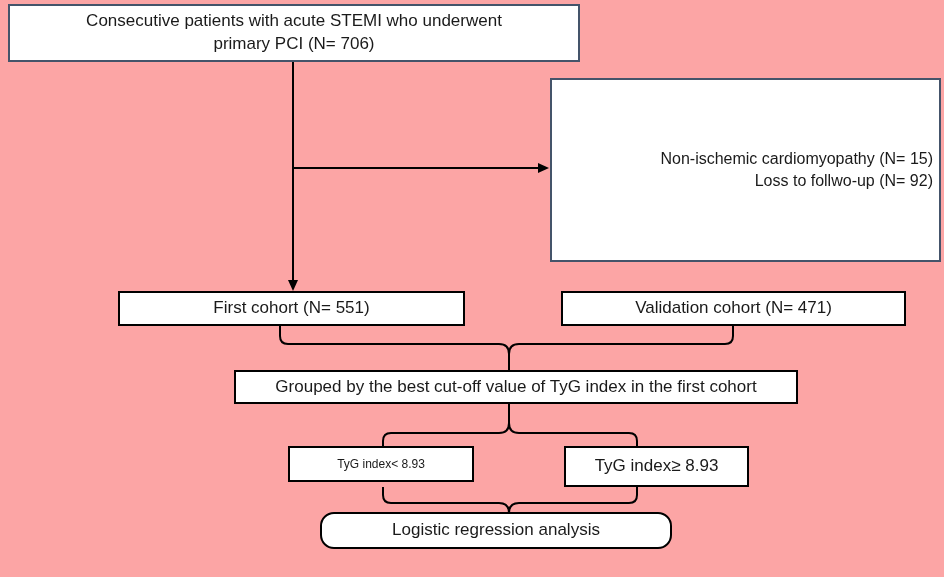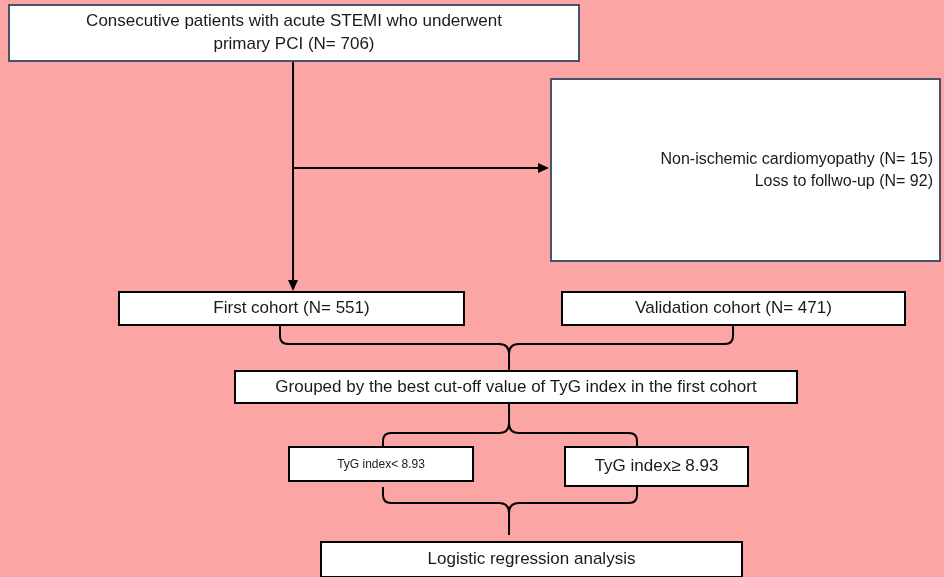--- a/index.html
+++ b/index.html
@@ -58,7 +58,7 @@
   .grouped-box { left: 223px; top: 370px; width: 564px; height: 34px; font-size: 17px; white-space: nowrap; margin-left: 11px; }
   .tyg-low-box  { left: 288px; top: 446px; width: 186px; height: 36px; font-size: 12px; }
   .tyg-high-box { left: 544px; top: 446px; width: 185px; height: 41px; font-size: 17px; margin-left: 20px; }
-  .logistic-box { left: 320px; top: 541px; width: 423px; height: 37px; font-size: 17px; }
+  .logistic-box { left: 320px; top: 512px; width: 352px; height: 37px; font-size: 17px; border-radius: 14px; }
 </style>
 </head>
 <body>

